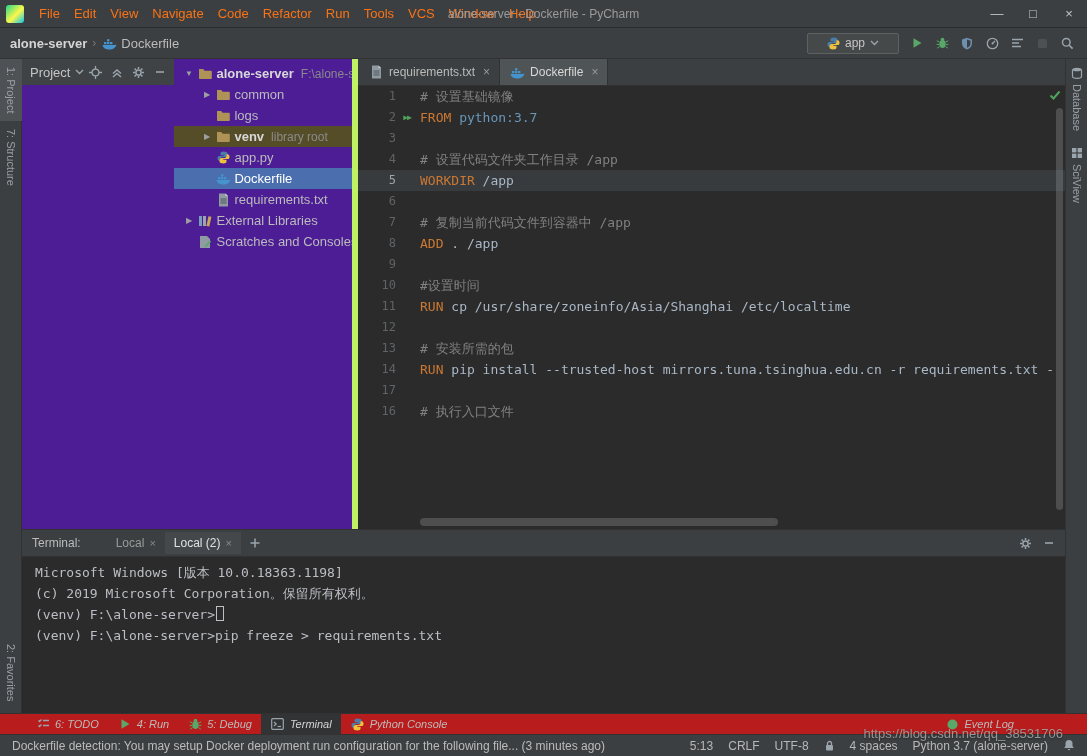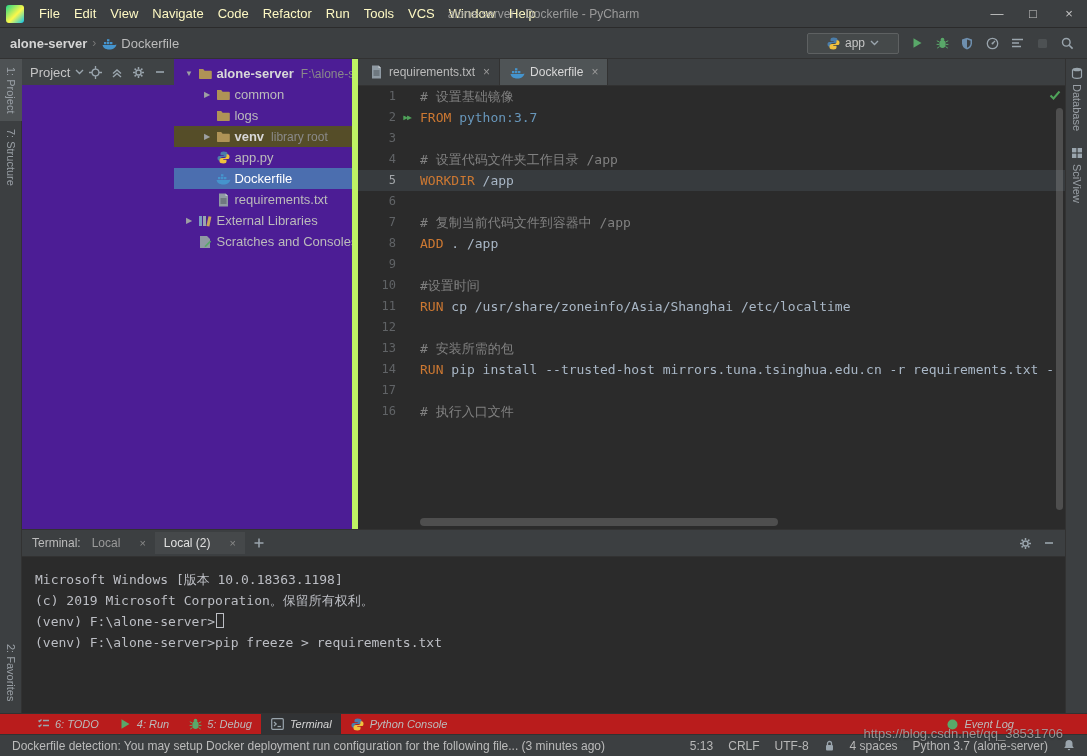--- a/index.html
+++ b/index.html
@@ -11,7 +11,7 @@
   .titlebar{height:28px;display:flex;align-items:center;background:#3c3f41;border-bottom:1px solid #2b2b2b;padding-left:6px;position:relative;}
   .logo{width:18px;height:18px;border-radius:3px;background:linear-gradient(135deg,#21d789,#fcf84a 55%,#07c3f2);margin-right:8px;flex-shrink:0;}
   .menubar{display:flex;align-items:center;}
-  .menu-item{padding:5px 7px;font-size:13px;color:#fef9c3;cursor:default;}
+  .menu-item{padding:5px 7px;font-size:13px;color:#f97316;cursor:default;}
   .wintitle{position:absolute;left:50%;transform:translateX(-50%);font-size:12px;color:#9a9a9a;white-space:nowrap;}
   .winctrls{margin-left:auto;display:flex;height:100%;}
   .wbtn{width:36px;display:flex;align-items:center;justify-content:center;font-size:13px;color:#c5c5c5;}

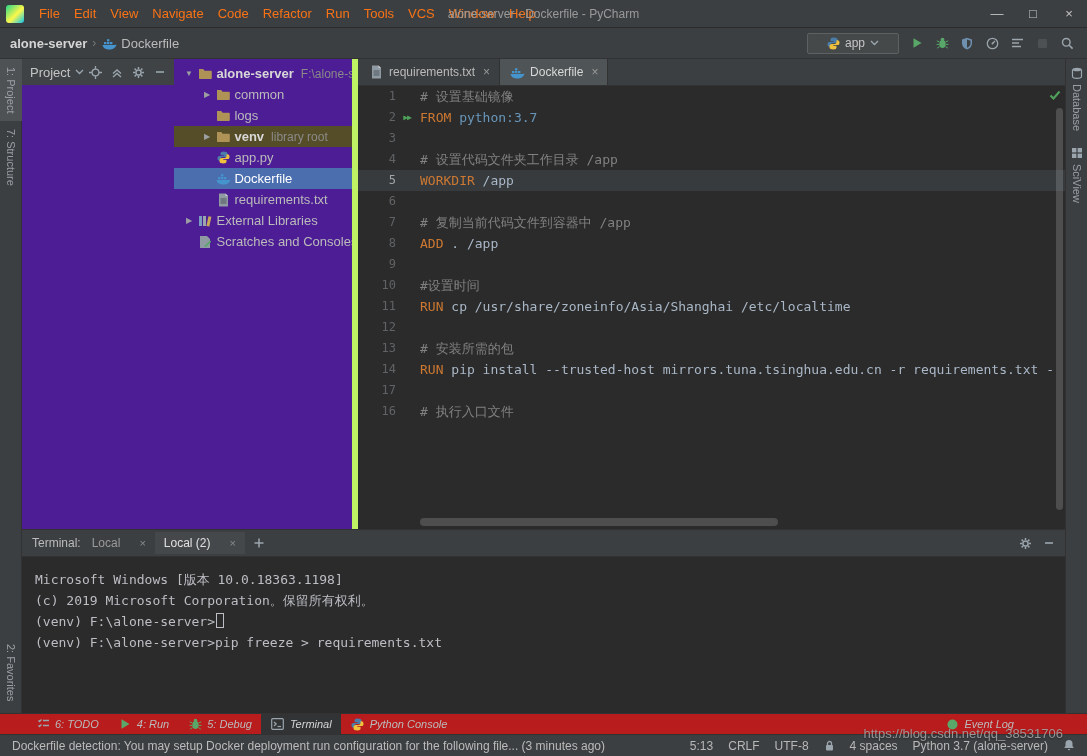--- a/index.html
+++ b/index.html
@@ -80,7 +80,7 @@
   
   .terminal{height:184px;border-top:1px solid #323232;background:#2b2b2b;display:flex;flex-direction:column;}
   .thead{height:27px;background:#3c3f41;border-bottom:1px solid #323232;display:flex;align-items:center;padding:0 10px;font-size:12px;flex-shrink:0;}
-  .tterm-label{margin-right:2px;color:#bbbbbb;}
+  .tterm-label{margin-right:26px;color:#bbbbbb;}
   .ttab{display:flex;align-items:center;gap:19px;padding:4px 9px;color:#9a9a9a;}
   .ttab.active{color:#e0e0e0;background:#45484a;}
   .ttab .close{font-size:11px;color:#8a8a8a;}

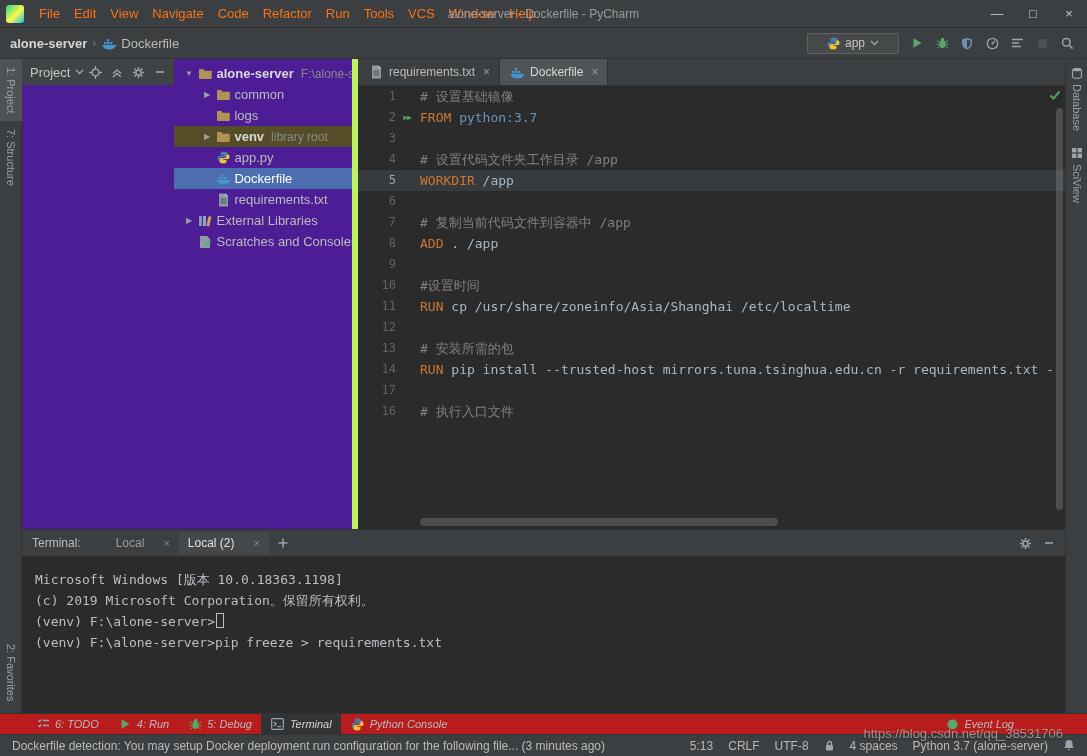--- a/index.html
+++ b/index.html
@@ -81,7 +81,7 @@
   .terminal{height:184px;border-top:1px solid #323232;background:#2b2b2b;display:flex;flex-direction:column;}
   .thead{height:27px;background:#3c3f41;border-bottom:1px solid #323232;display:flex;align-items:center;padding:0 10px;font-size:12px;flex-shrink:0;}
   .tterm-label{margin-right:26px;color:#bbbbbb;}
-  .ttab{display:flex;align-items:center;gap:19px;padding:4px 9px;color:#9a9a9a;}
+  .ttab{display:flex;align-items:center;gap:5px;padding:4px 9px;color:#9a9a9a;}
   .ttab.active{color:#e0e0e0;background:#45484a;}
   .ttab .close{font-size:11px;color:#8a8a8a;}
   .tplus{padding:0 8px;display:inline-flex;align-items:center;}

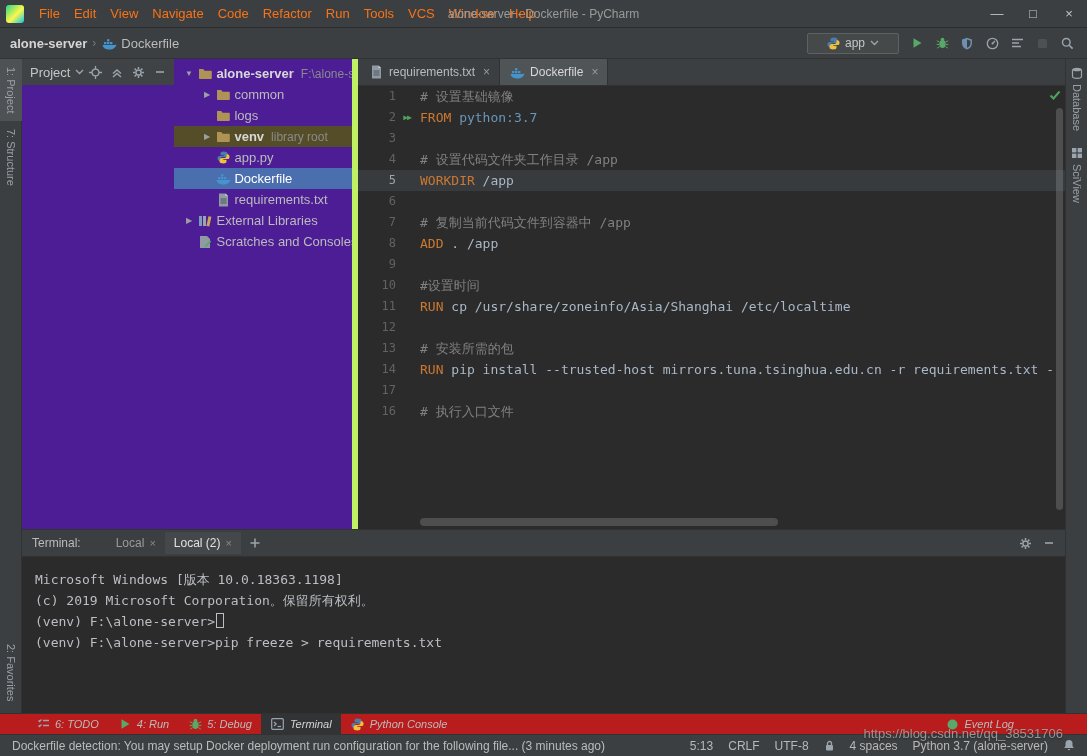--- a/index.html
+++ b/index.html
@@ -86,7 +86,7 @@
   .ttab .close{font-size:11px;color:#8a8a8a;}
   .tplus{padding:0 8px;display:inline-flex;align-items:center;}
   .thead-right{margin-left:auto;display:flex;gap:11px;align-items:center;}
-  .tbody{flex:1;padding:12px 13px;font-family:"DejaVu Sans Mono",monospace;font-size:13px;color:#bcbec4;overflow:hidden;}
+  .tbody{flex:1;padding:5px 13px;font-family:"DejaVu Sans Mono",monospace;font-size:13px;color:#bcbec4;overflow:hidden;}
   .tline{height:21px;line-height:21px;white-space:pre;}
   .cursor{display:inline-block;width:8px;height:15px;border:1px solid #bcbec4;vertical-align:-2px;margin-left:1px;}
 

